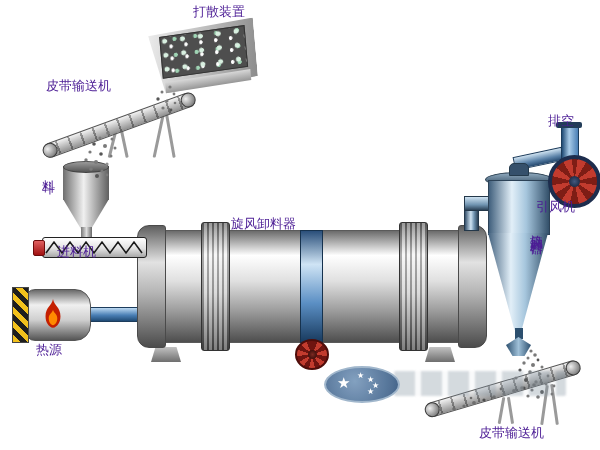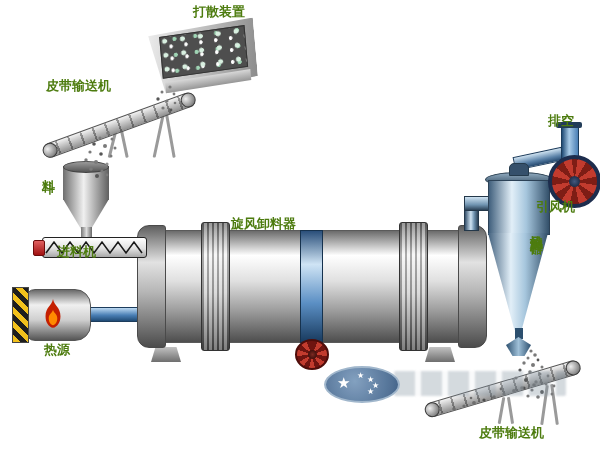--- a/index.html
+++ b/index.html
@@ -6,7 +6,7 @@
   #canvas{position:relative;width:600px;height:450px;background:#ffffff;overflow:hidden;
           font-family:"DejaVu Sans",sans-serif;}
   .abs{position:absolute;}
-  .lbl{position:absolute;z-index:40;font-weight:bold;font-size:13px;color:#4d7c0f;white-space:nowrap;line-height:1.15;}
+  .lbl{position:absolute;z-index:40;font-weight:normal;font-size:13px;color:#4c1d95;white-space:nowrap;line-height:1.15;}
   .lbl.vert{writing-mode:vertical-rl;text-orientation:upright;letter-spacing:2px;white-space:normal;}
   
   .belt{position:absolute;height:13px;border:1px solid #555;border-radius:7px;z-index:5;

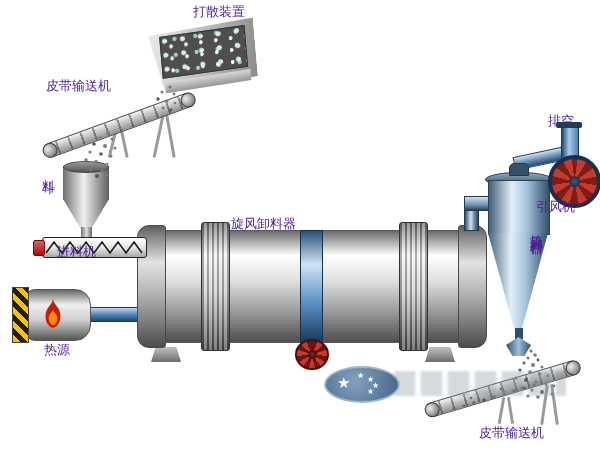--- a/index.html
+++ b/index.html
@@ -116,7 +116,7 @@
   <div class="lbl" style="left:46px;top:79px;">皮带输送机</div>
   <div class="lbl vert" style="left:40px;top:169px;">料斗</div>
   <div class="lbl" style="left:57px;top:245px;z-index:41;">进料机</div>
-  <div class="lbl" style="left:44px;top:343px;">热源</div>
+  <div class="lbl" style="left:36px;top:343px;">热源</div>
   <div class="lbl" style="left:231px;top:217px;">旋风卸料器</div>
   <div class="lbl vert" style="left:528px;top:224px;">旋风卸料器</div>
   <div class="lbl" style="left:536px;top:200px;">引风机</div>

